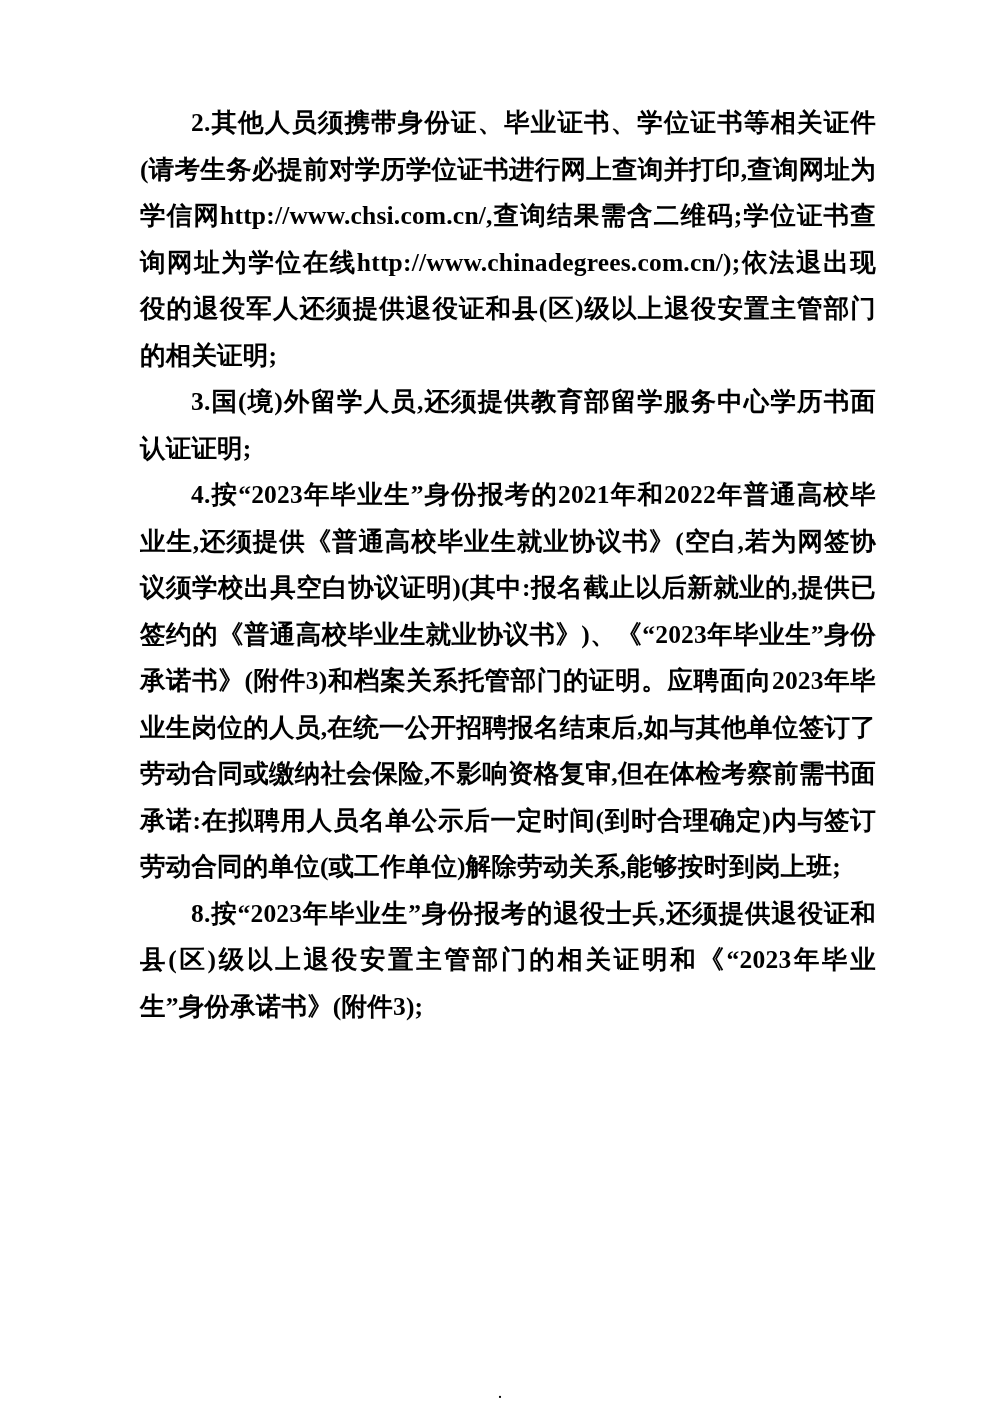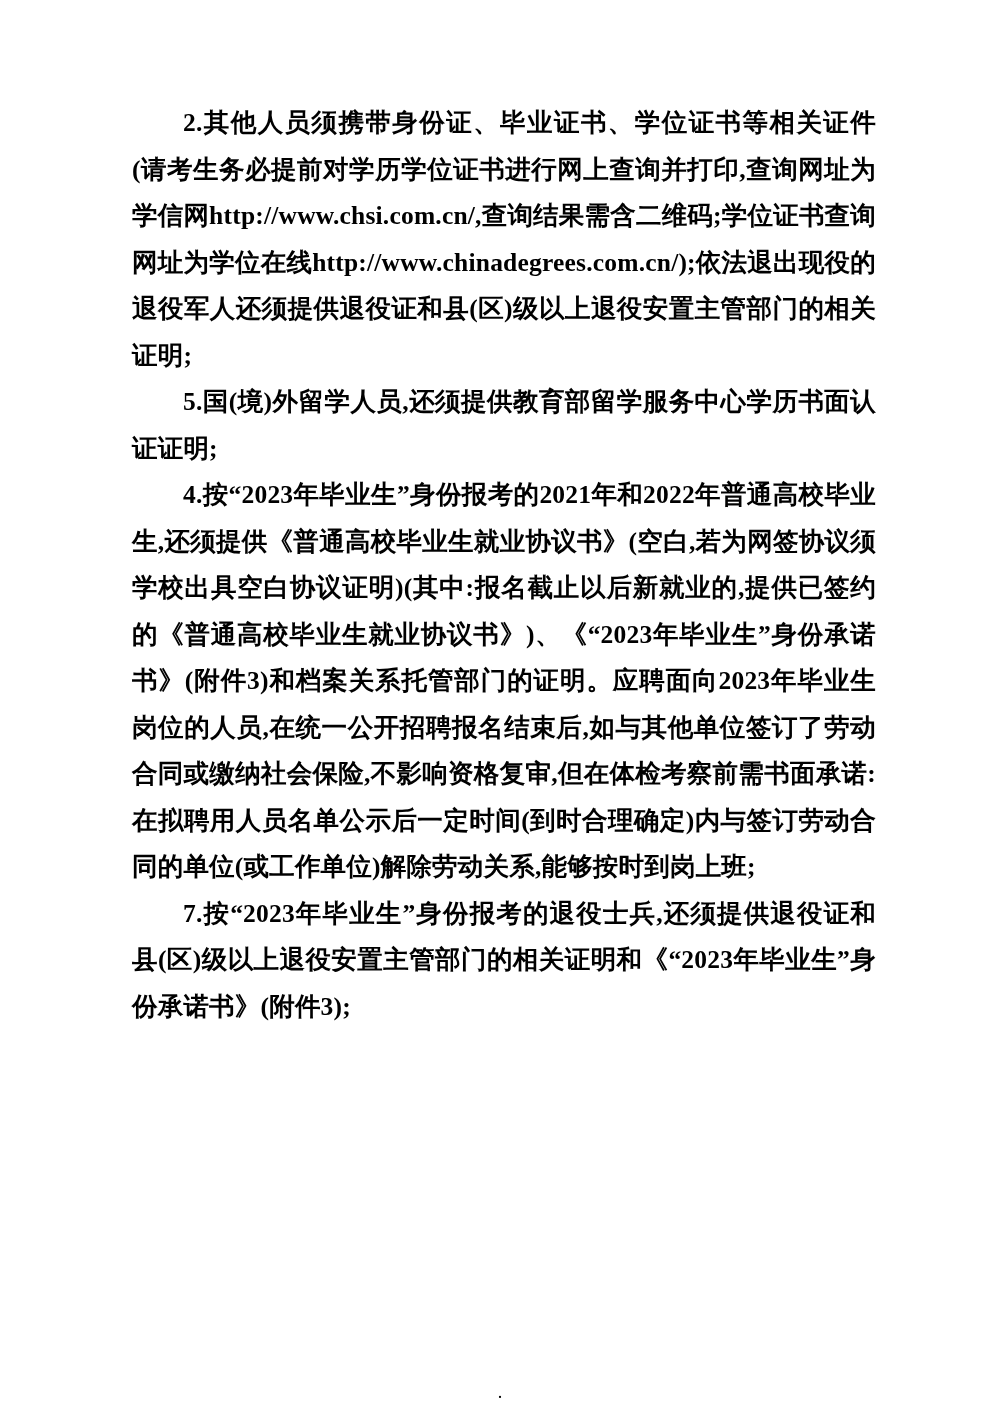--- a/index.html
+++ b/index.html
@@ -31,7 +31,7 @@
     letter-spacing: 0.2px;
     text-align: justify;
     text-justify: inter-ideograph;
-    margin: 0 0 0 4px;
+    margin: 0 0 0 12px;
     text-indent: 51px;
     font-weight: 600;
     word-break: break-all;

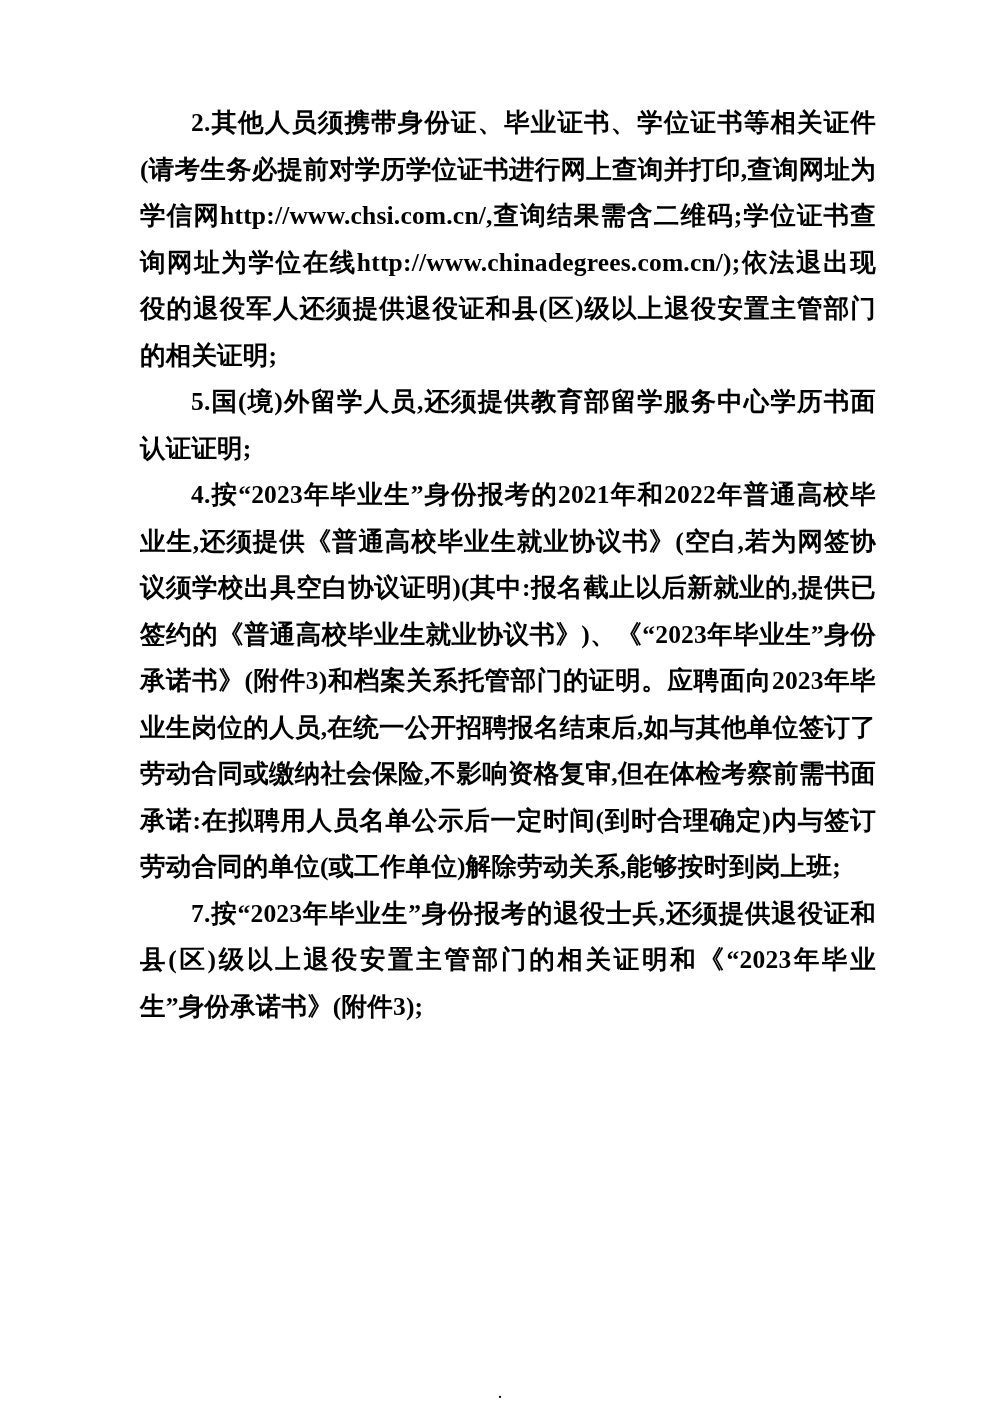--- a/index.html
+++ b/index.html
@@ -51,7 +51,7 @@
 <div class="page">
   <div class="content">
     <p class="para">2.其他人员须携带身份证、毕业证书、学位证书等相关证件(请考生务必提前对学历学位证书进行网上查询并打印,查询网址为学信网http://www.chsi.com.cn/,查询结果需含二维码;学位证书查询网址为学位在线http://www.chinadegrees.com.cn/);依法退出现役的退役军人还须提供退役证和县(区)级以上退役安置主管部门的相关证明;</p>
-    <p class="para">5.国(境)外留学人员,还须提供教育部留学服务中心学历书面认证证明;</p>
+    <p class="para">3.国(境)外留学人员,还须提供教育部留学服务中心学历书面认证证明;</p>
     <p class="para">4.按“2023年毕业生”身份报考的2021年和2022年普通高校毕业生,还须提供《普通高校毕业生就业协议书》(空白,若为网签协议须学校出具空白协议证明)(其中:报名截止以后新就业的,提供已签约的《普通高校毕业生就业协议书》)、《“2023年毕业生”身份承诺书》(附件3)和档案关系托管部门的证明。应聘面向2023年毕业生岗位的人员,在统一公开招聘报名结束后,如与其他单位签订了劳动合同或缴纳社会保险,不影响资格复审,但在体检考察前需书面承诺:在拟聘用人员名单公示后一定时间(到时合理确定)内与签订劳动合同的单位(或工作单位)解除劳动关系,能够按时到岗上班;</p>
     <p class="para">7.按“2023年毕业生”身份报考的退役士兵,还须提供退役证和县(区)级以上退役安置主管部门的相关证明和《“2023年毕业生”身份承诺书》(附件3);</p>
   </div>

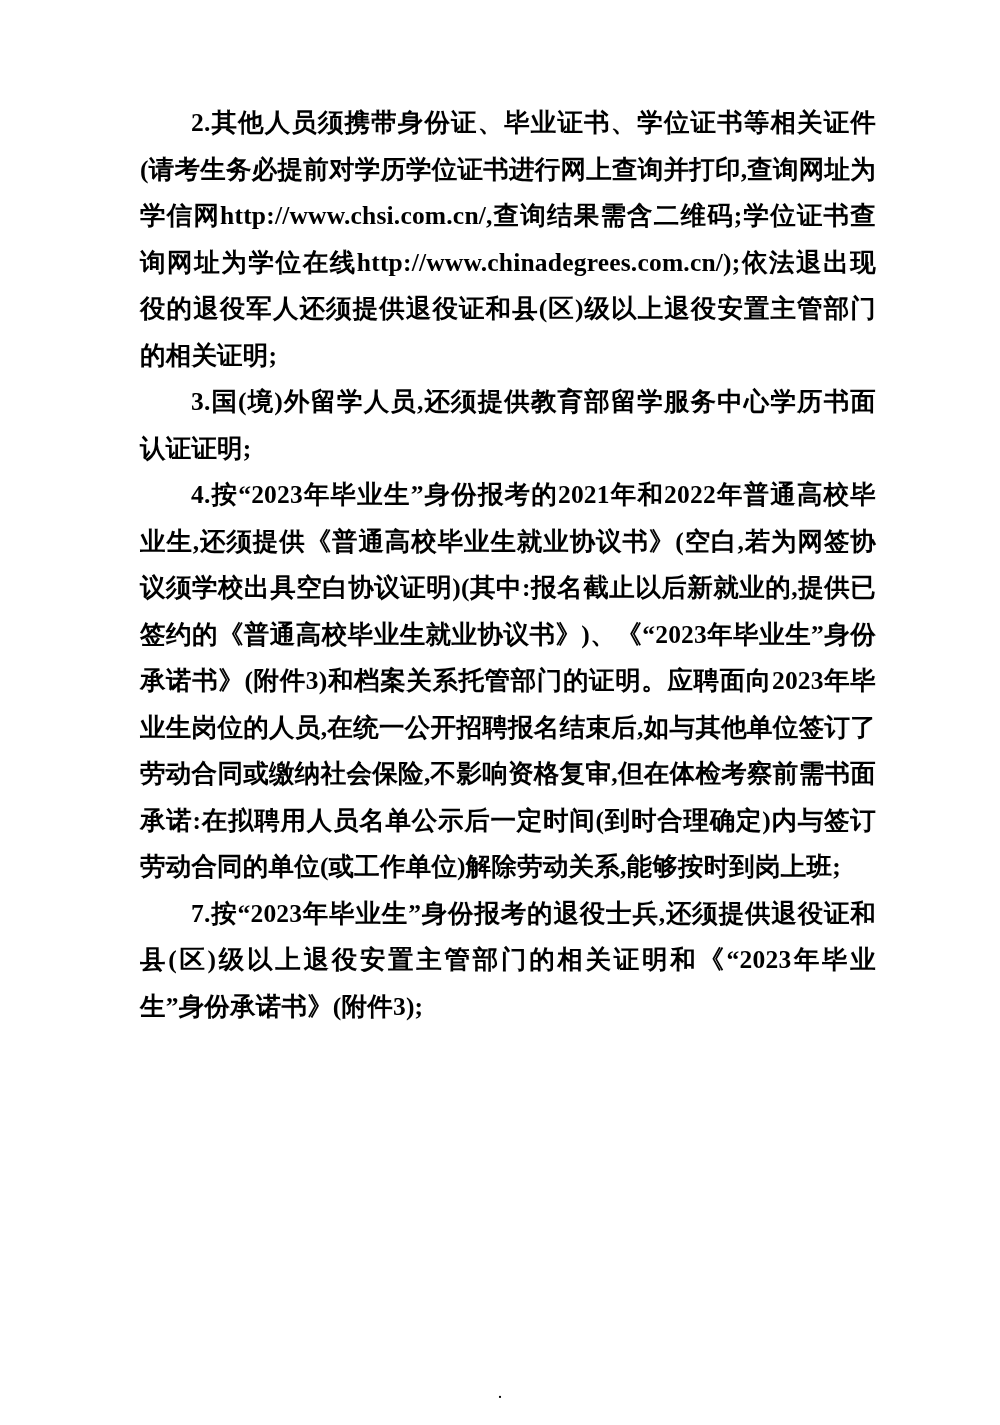--- a/index.html
+++ b/index.html
@@ -53,7 +53,7 @@
     <p class="para">2.其他人员须携带身份证、毕业证书、学位证书等相关证件(请考生务必提前对学历学位证书进行网上查询并打印,查询网址为学信网http://www.chsi.com.cn/,查询结果需含二维码;学位证书查询网址为学位在线http://www.chinadegrees.com.cn/);依法退出现役的退役军人还须提供退役证和县(区)级以上退役安置主管部门的相关证明;</p>
     <p class="para">3.国(境)外留学人员,还须提供教育部留学服务中心学历书面认证证明;</p>
     <p class="para">4.按“2023年毕业生”身份报考的2021年和2022年普通高校毕业生,还须提供《普通高校毕业生就业协议书》(空白,若为网签协议须学校出具空白协议证明)(其中:报名截止以后新就业的,提供已签约的《普通高校毕业生就业协议书》)、《“2023年毕业生”身份承诺书》(附件3)和档案关系托管部门的证明。应聘面向2023年毕业生岗位的人员,在统一公开招聘报名结束后,如与其他单位签订了劳动合同或缴纳社会保险,不影响资格复审,但在体检考察前需书面承诺:在拟聘用人员名单公示后一定时间(到时合理确定)内与签订劳动合同的单位(或工作单位)解除劳动关系,能够按时到岗上班;</p>
-    <p class="para">7.按“2023年毕业生”身份报考的退役士兵,还须提供退役证和县(区)级以上退役安置主管部门的相关证明和《“2023年毕业生”身份承诺书》(附件3);</p>
+    <p class="para">8.按“2023年毕业生”身份报考的退役士兵,还须提供退役证和县(区)级以上退役安置主管部门的相关证明和《“2023年毕业生”身份承诺书》(附件3);</p>
   </div>
   <div class="footer-dot">.</div>
 </div>

